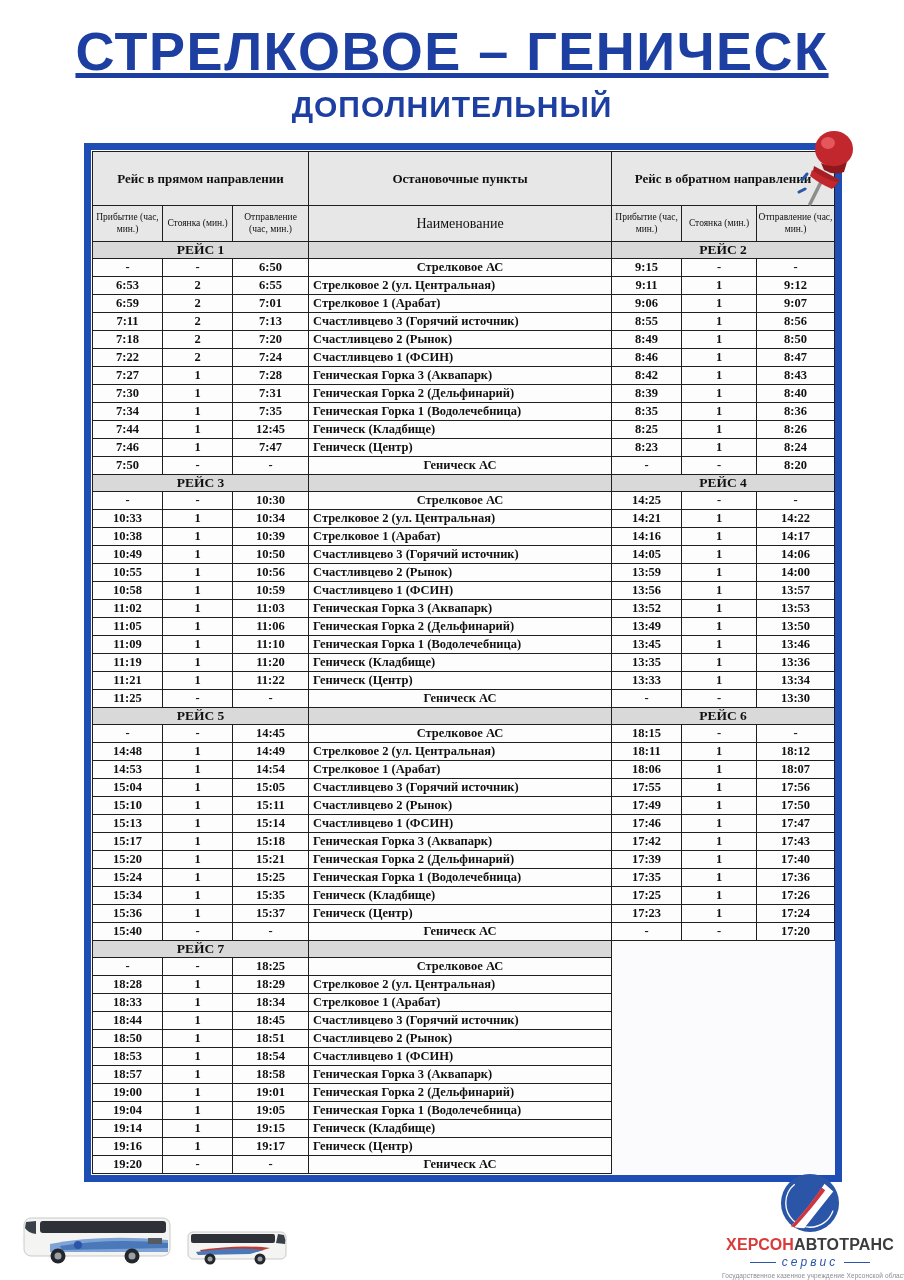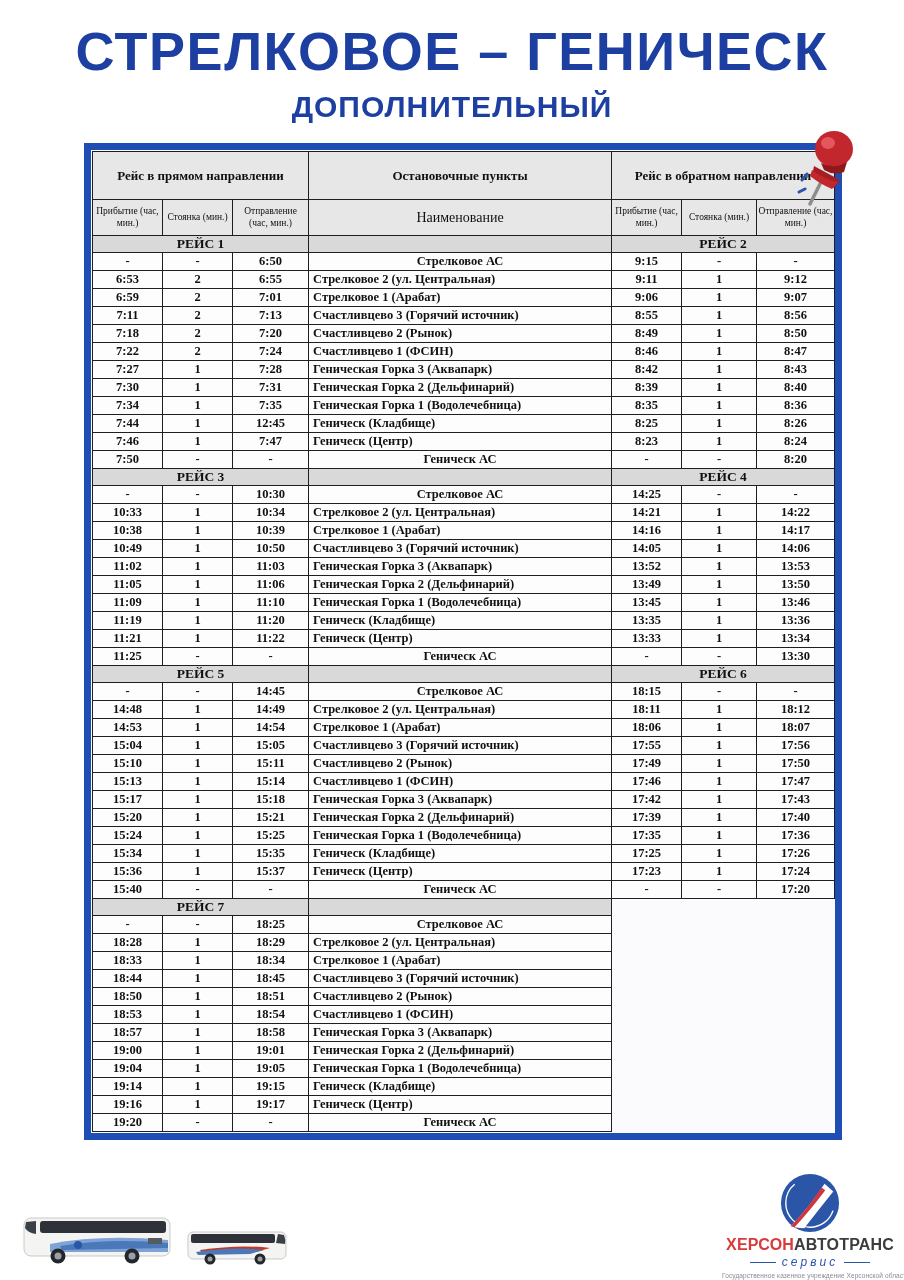--- a/index.html
+++ b/index.html
@@ -20,6 +20,7 @@
     letter-spacing:1.5px;
     color:var(--accent-blue,#1d3fa2);
     white-space:nowrap;
+    text-decoration:underline;
   }
   .subtitle {
     position:absolute; top:90px; left:0; width:100%;

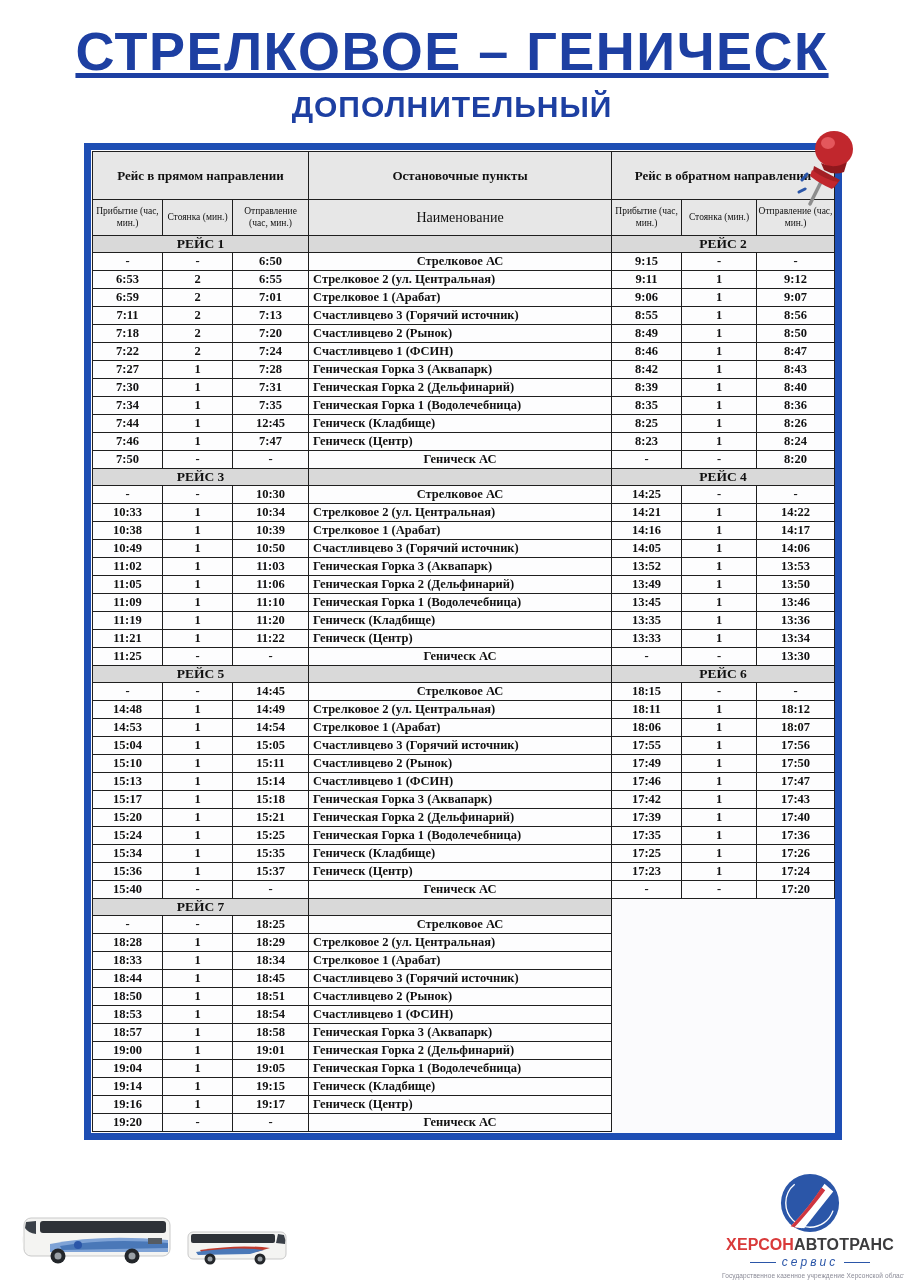--- a/index.html
+++ b/index.html
@@ -51,7 +51,7 @@
     overflow:hidden;
   }
   .timetable thead th.group {
-    height:48px;
+    height:54px;
     background:var(--header-grey,#e7e7e7);
     font-weight:bold;
     font-size:13px;

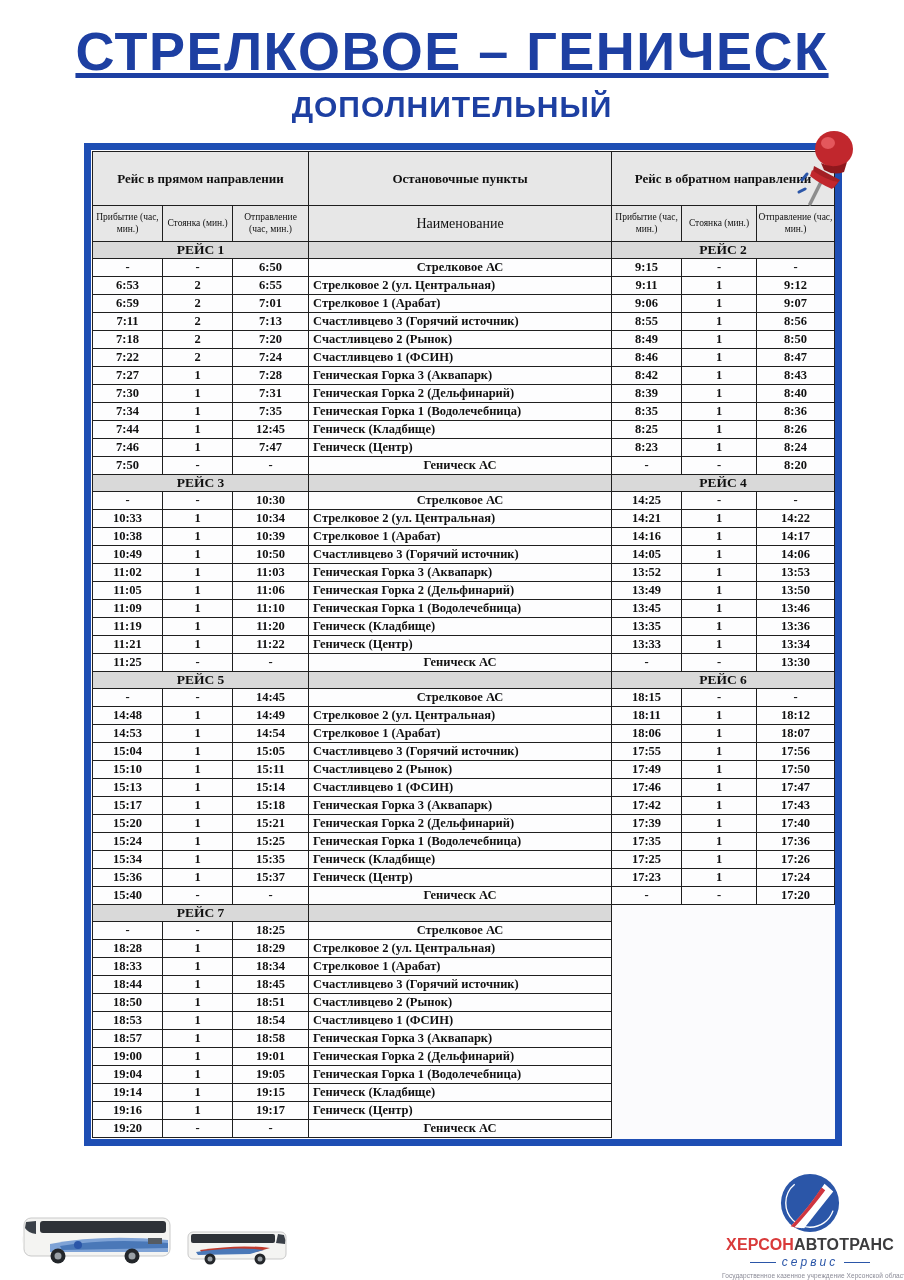--- a/index.html
+++ b/index.html
@@ -306,6 +306,15 @@
           <td>14:06</td>
         </tr>
         <tr>
+          <td>10:55</td>
+          <td>1</td>
+          <td>10:56</td>
+          <td class="name">Счастливцево 2 (Рынок)</td>
+          <td>13:59</td>
+          <td>1</td>
+          <td>14:00</td>
+        </tr>
+        <tr>
           <td>11:02</td>
           <td>1</td>
           <td>11:03</td>

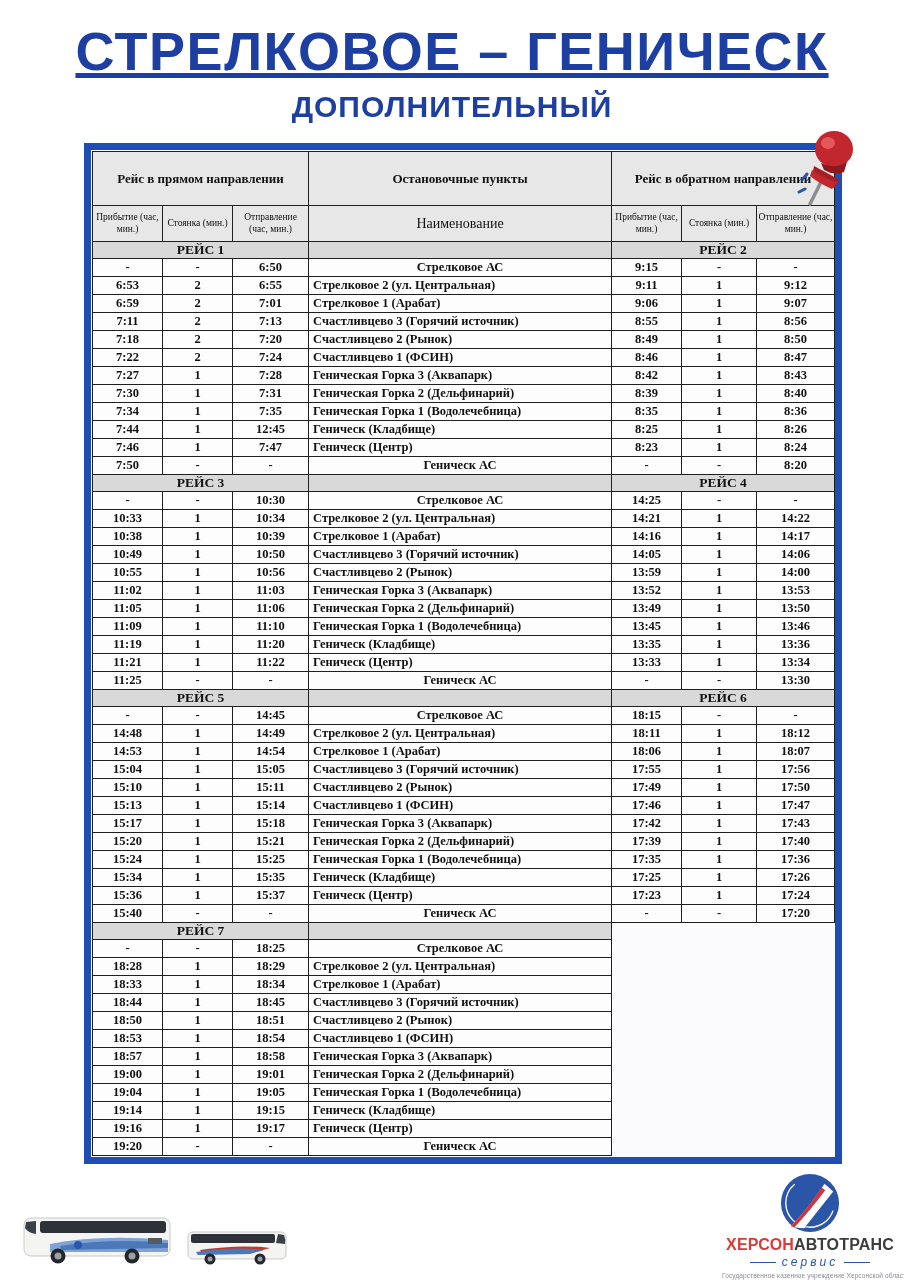--- a/index.html
+++ b/index.html
@@ -315,6 +315,15 @@
           <td>14:00</td>
         </tr>
         <tr>
+          <td>10:58</td>
+          <td>1</td>
+          <td>10:59</td>
+          <td class="name">Счастливцево 1 (ФСИН)</td>
+          <td>13:56</td>
+          <td>1</td>
+          <td>13:57</td>
+        </tr>
+        <tr>
           <td>11:02</td>
           <td>1</td>
           <td>11:03</td>

